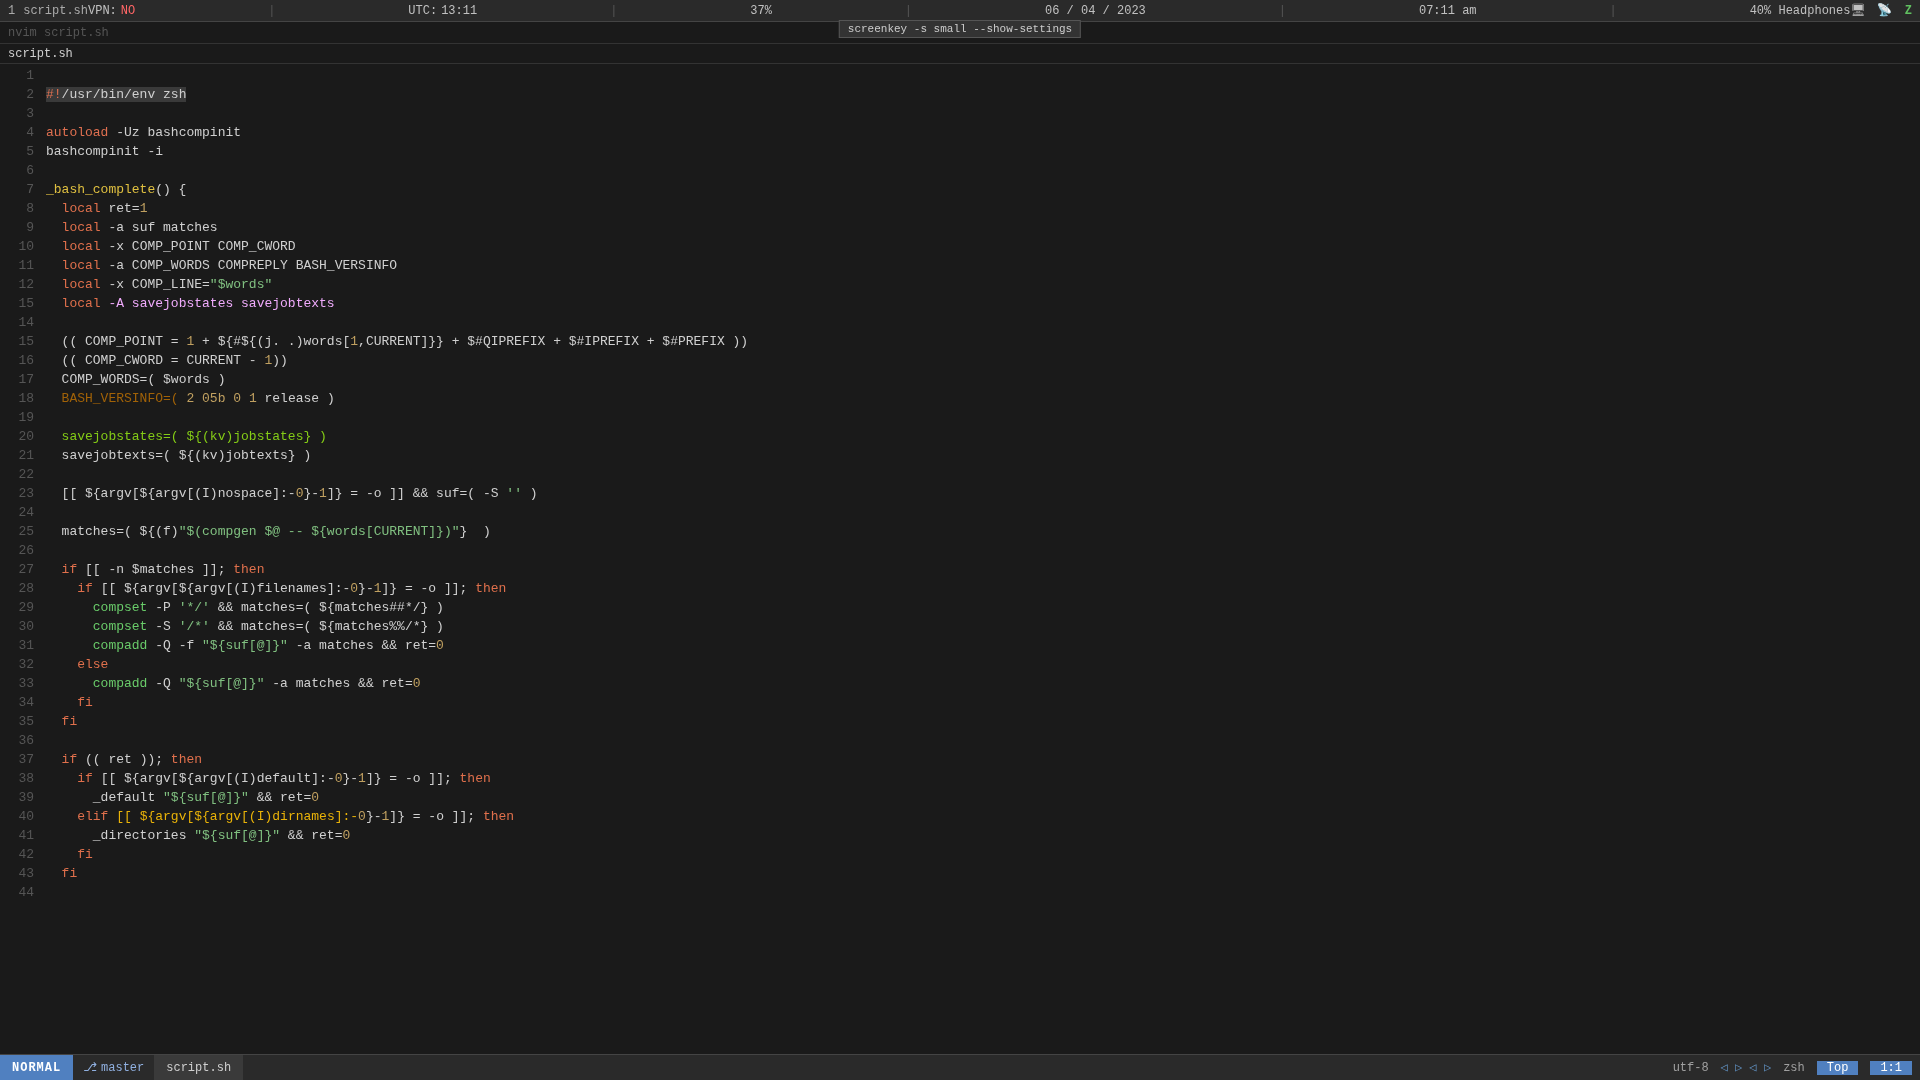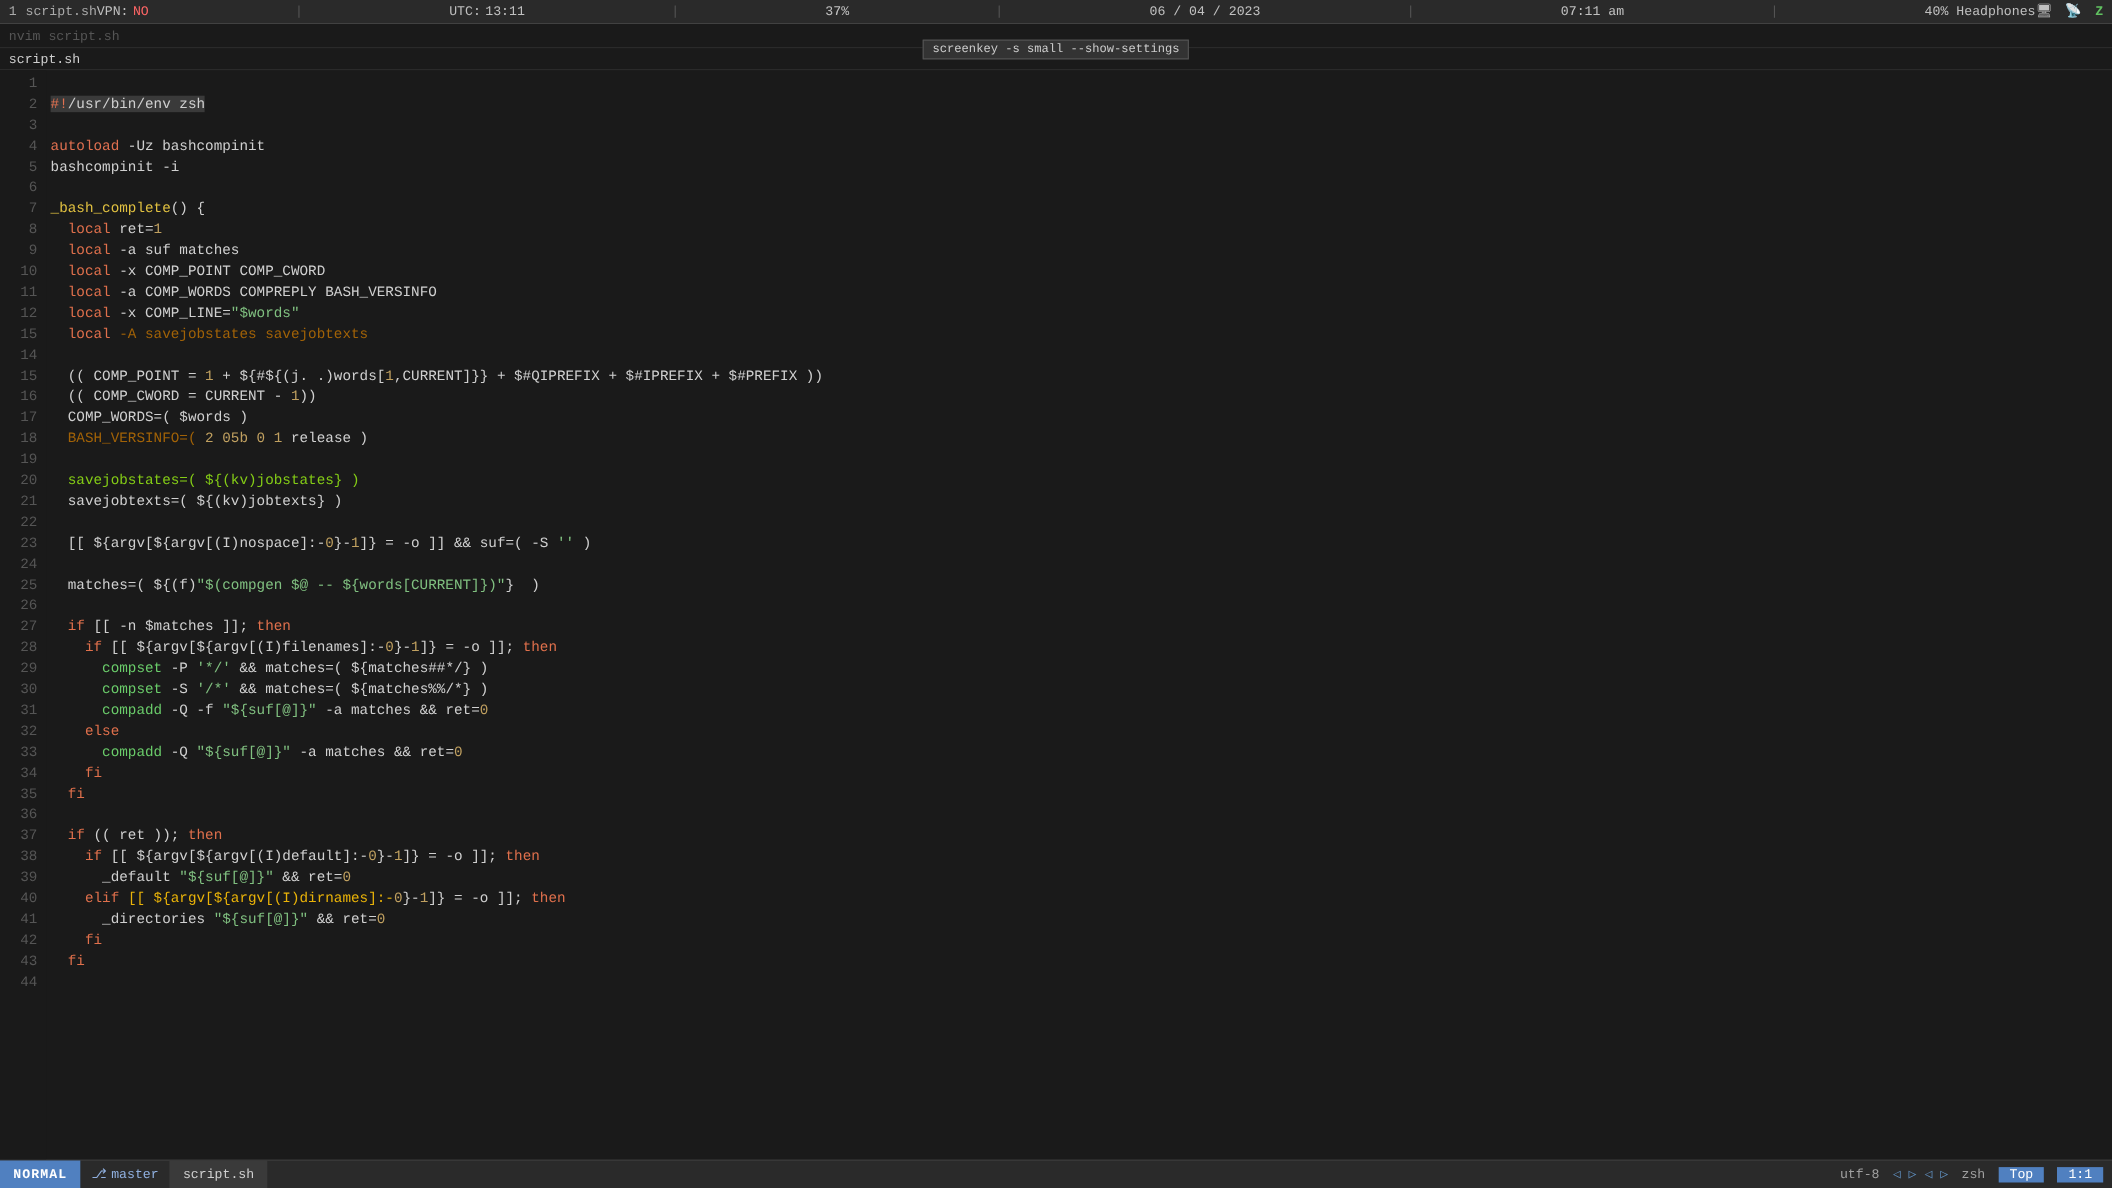--- a/index.html
+++ b/index.html
@@ -67,7 +67,7 @@
     
     #screenkey-popup {
       position: absolute;
-      top: 36px;
+      top: 20px;
       left: 50%;
       transform: translateX(-50%);
       background: #333;

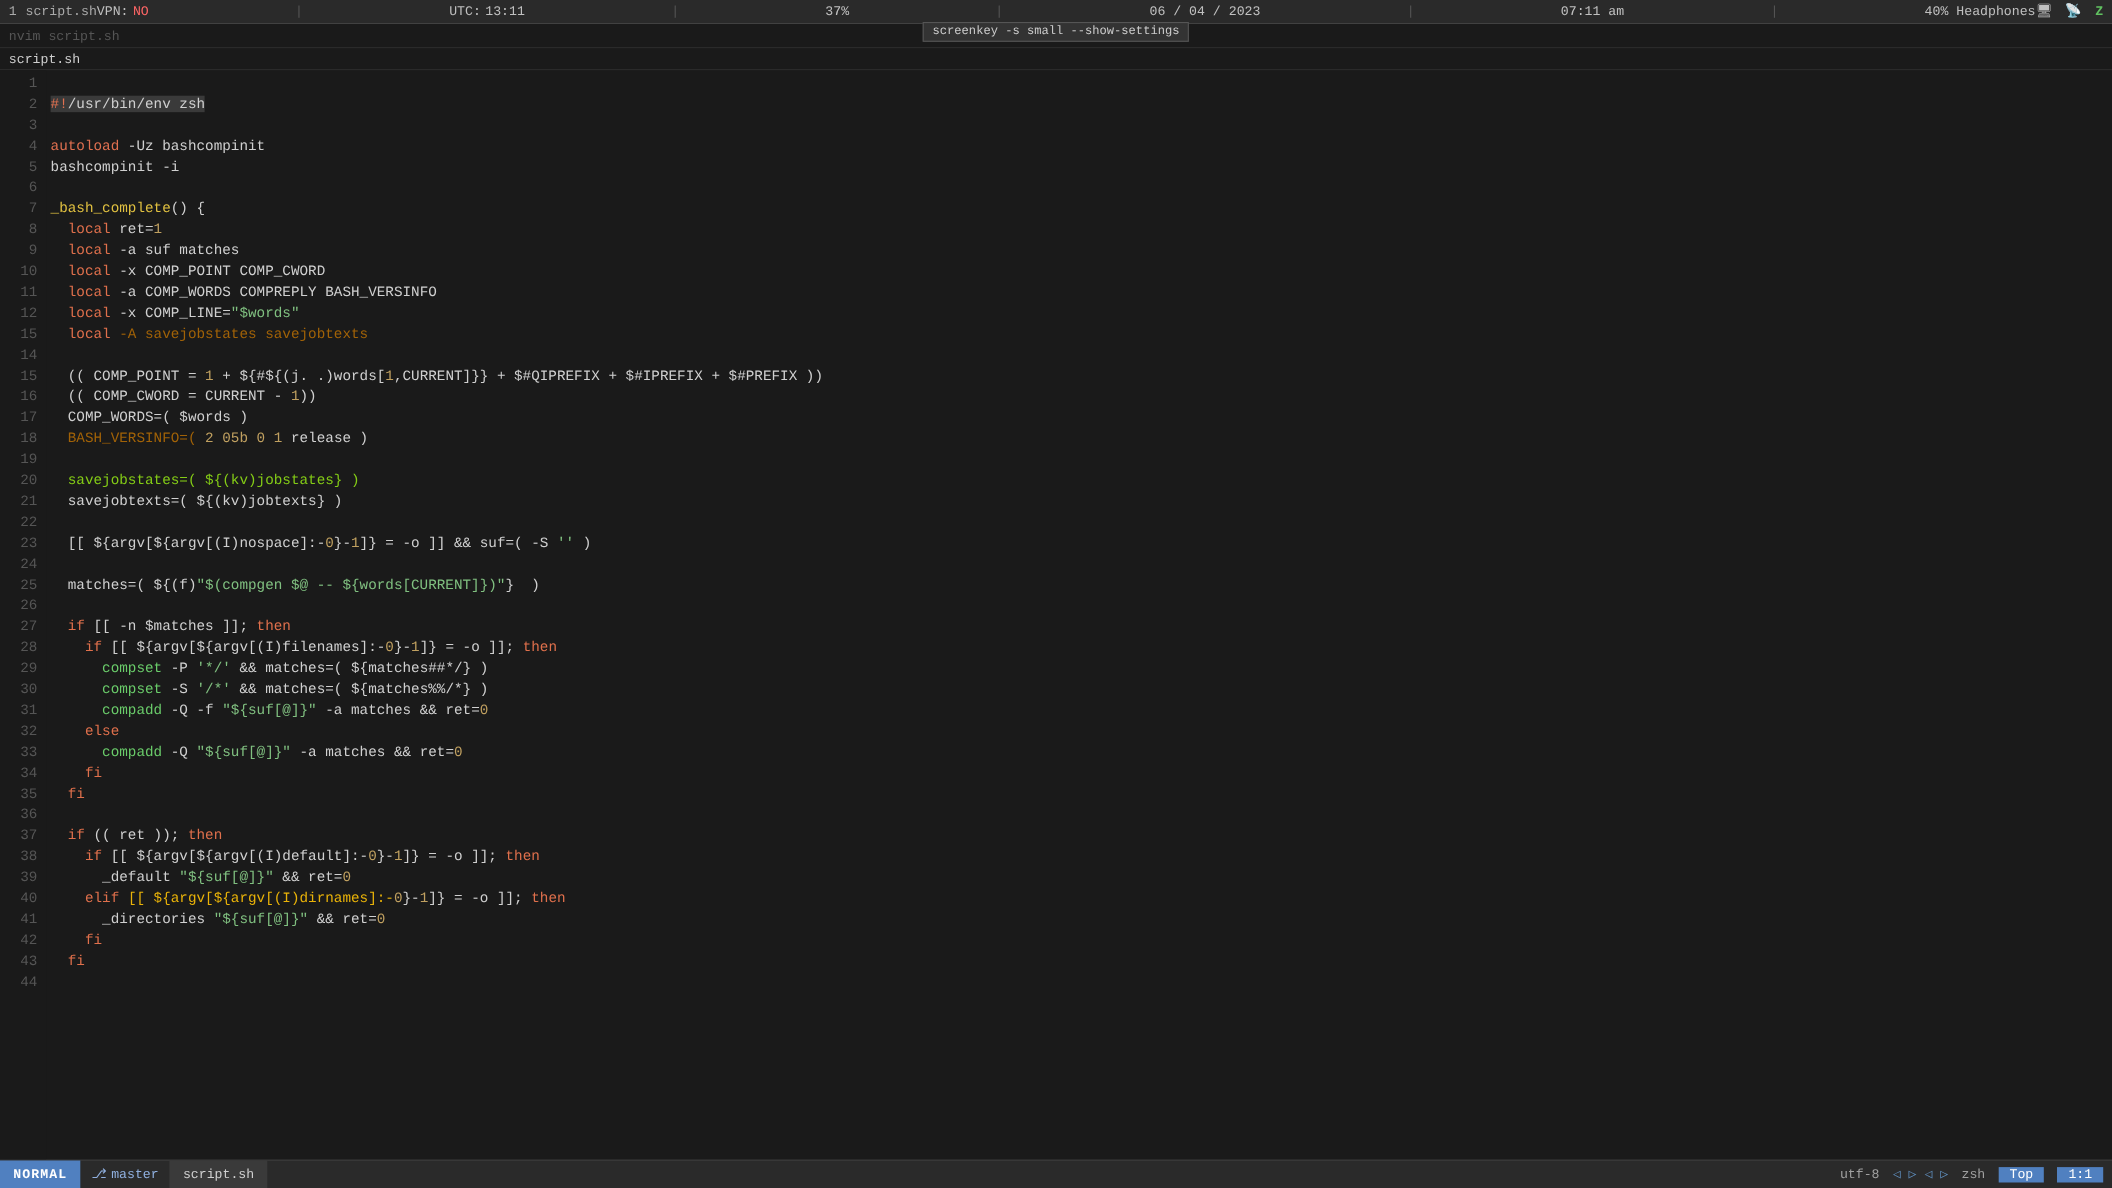--- a/index.html
+++ b/index.html
@@ -303,7 +303,7 @@
   <span class="kw-orange">local</span> <span style="color:#d0d0d0;">-x COMP_POINT COMP_CWORD</span>
   <span class="kw-orange">local</span> <span style="color:#d0d0d0;">-a COMP_WORDS COMPREPLY BASH_VERSINFO</span>
   <span class="kw-orange">local</span> <span style="color:#d0d0d0;">-x COMP_LINE=</span><span class="kw-str">"$words"</span>
-  <span class="kw-orange">local</span> <span style="color:#a16207;">-A savejobstates savejobtexts</span>
+  <span class="kw-orange">local</span> <span style="color:#f0abfc;">-A savejobstates savejobtexts</span>
 
   <span style="color:#d0d0d0;">(( COMP_POINT = </span><span style="color:#c0a060;">1</span><span style="color:#d0d0d0;"> + ${#${(j. .)words[</span><span style="color:#c0a060;">1</span><span style="color:#d0d0d0;">,CURRENT]}} + $#QIPREFIX + $#IPREFIX + $#PREFIX ))</span>
   <span style="color:#d0d0d0;">(( COMP_CWORD = CURRENT - </span><span style="color:#c0a060;">1</span><span style="color:#d0d0d0;">))</span>

